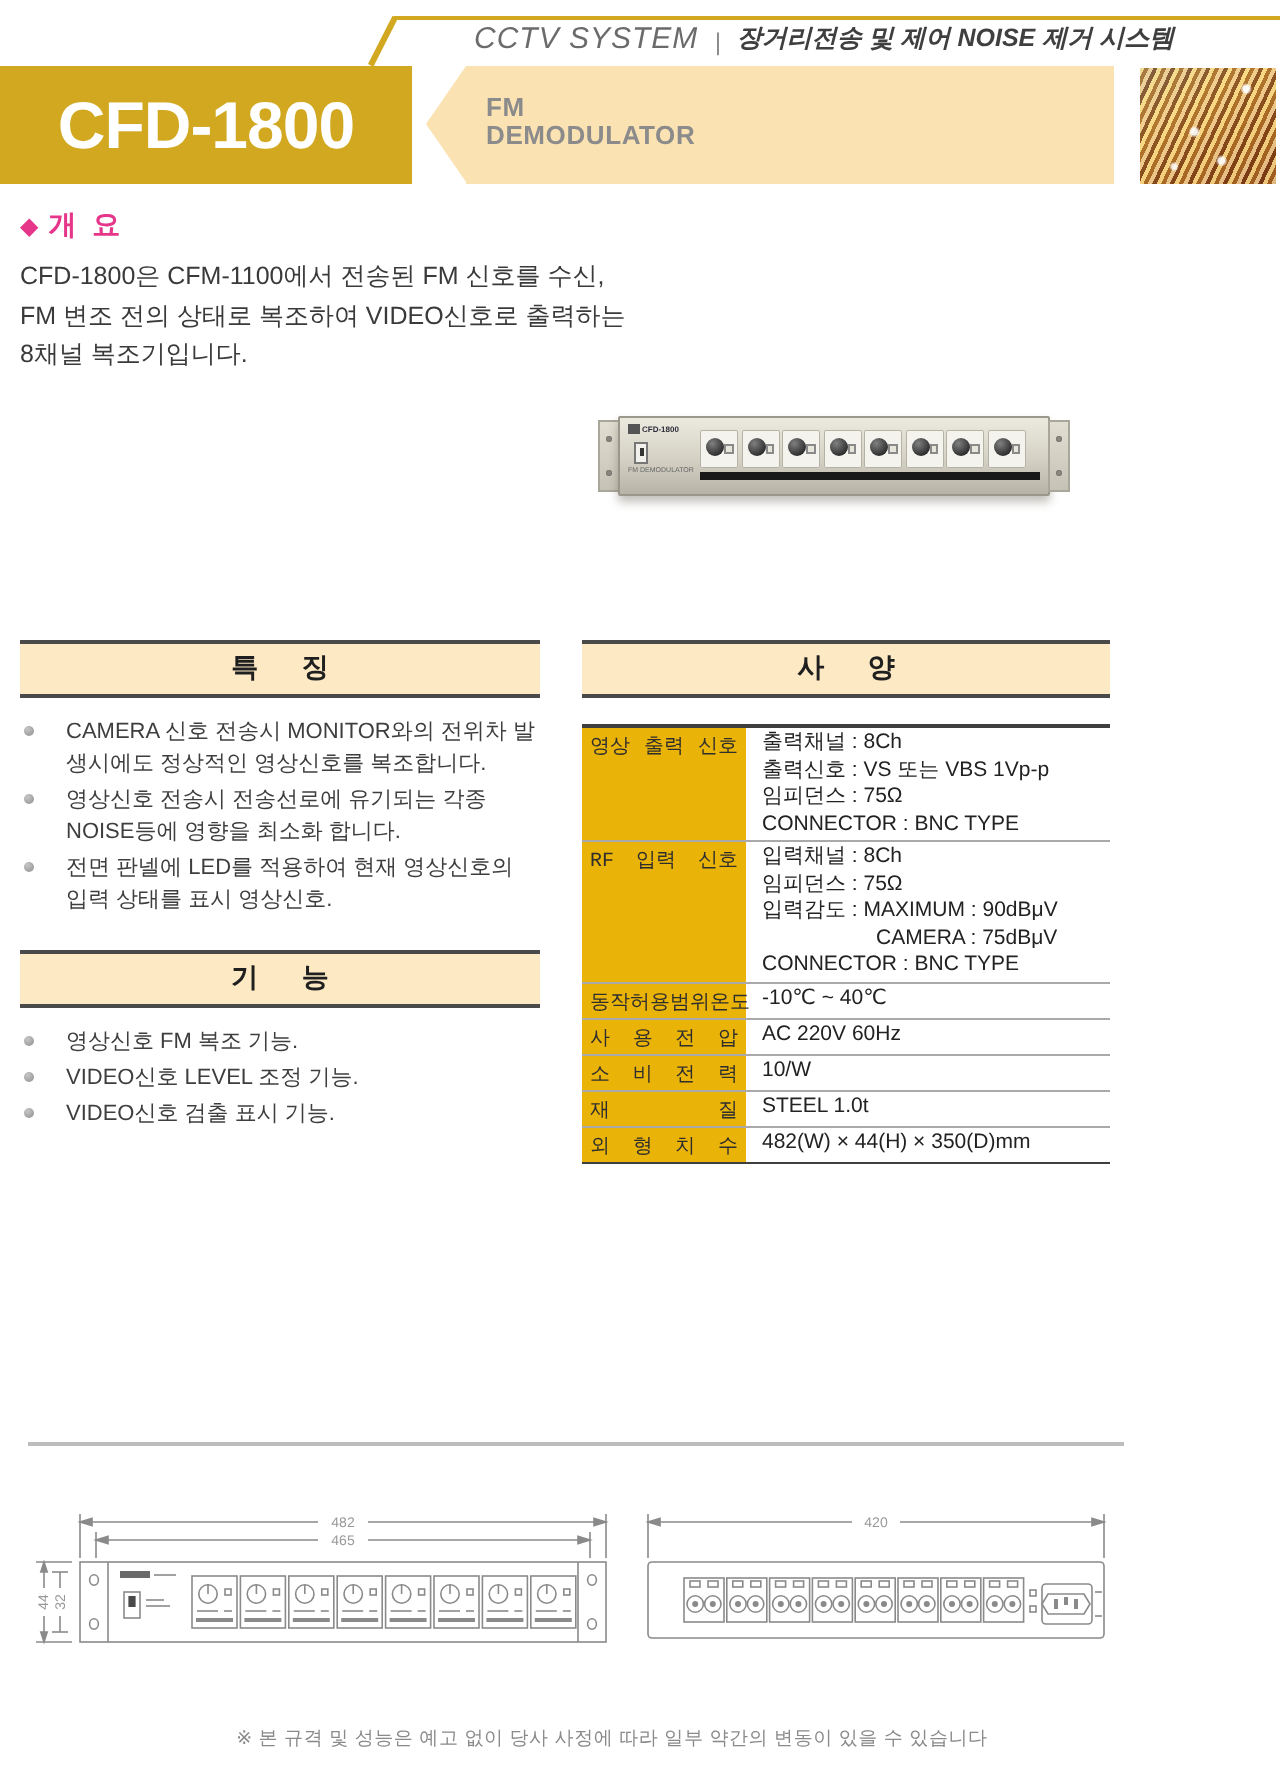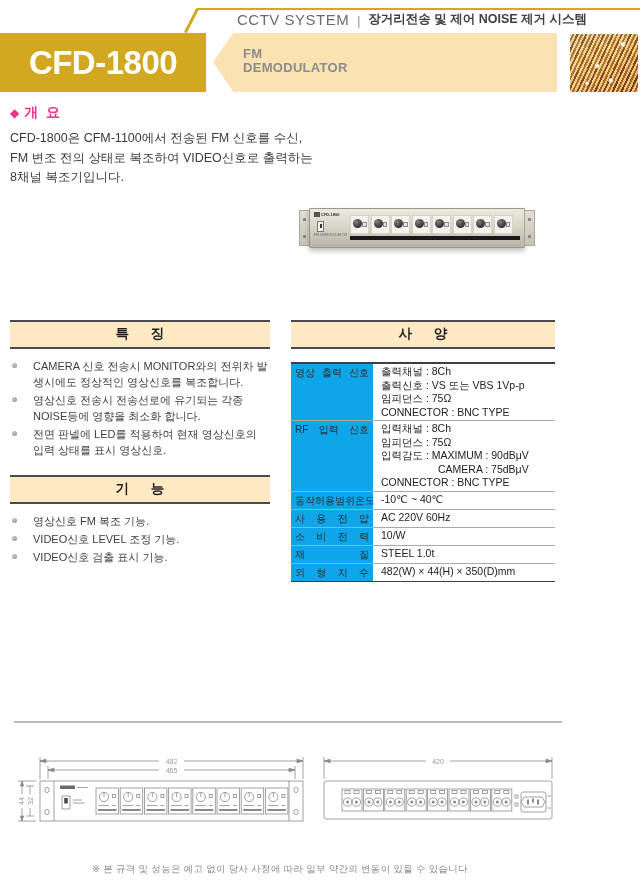--- a/index.html
+++ b/index.html
@@ -9,7 +9,7 @@
   
   .topline{position:absolute;left:197px;top:8px;width:443px;height:2px;background:#d1a81f;}
   .topslash{position:absolute;left:190px;top:7px;width:2.5px;height:27px;background:#d1a81f;transform:rotate(27deg);}
-  .category{position:absolute;left:237px;top:11px;display:flex;align-items:flex-end;gap:8px;}
+  .category{position:absolute;left:237px;top:11px;display:flex;align-items:flex-end;gap:8px;font-style:italic;}
   .cat-en{font-size:15px;color:#6b6b6b;letter-spacing:0.5px;}
   .cat-sep{font-size:12px;color:#8a8a8a;}
   .cat-ko{font-size:12.5px;font-weight:bold;color:#3f3f3f;}

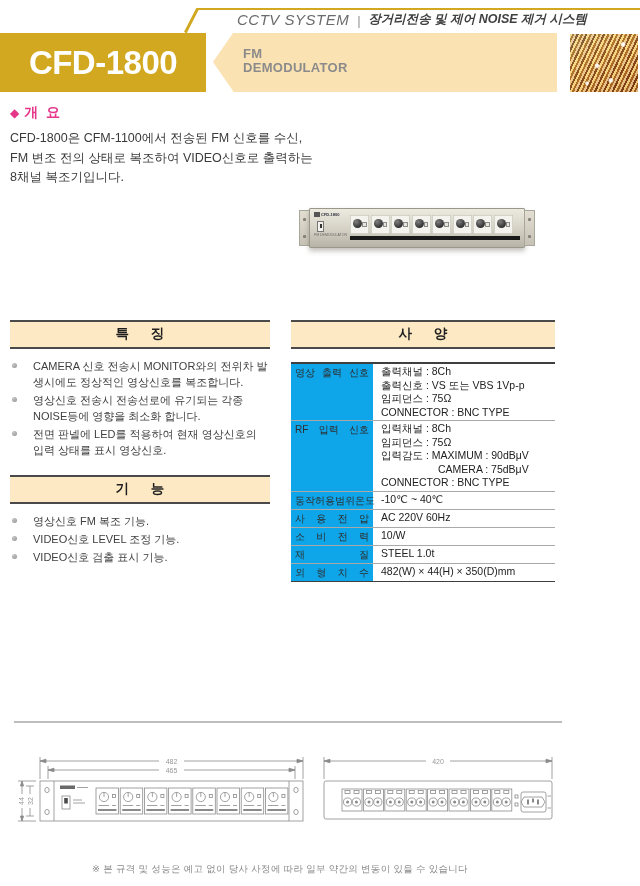--- a/index.html
+++ b/index.html
@@ -78,8 +78,8 @@
   .spec-table{margin-top:13px;border-top:2px solid #3f3f3f;border-bottom:1px solid #3f3f3f;font-size:10.5px;}
   .spec-row{display:grid;grid-template-columns:82px 1fr;border-bottom:1px solid #a9a9a9;}
   .spec-row:last-child{border-bottom:none;}
-  .spec-label{background:#0ea5e9;padding:2px 4px 1px;font-size:10px;color:#2e2e2e;
-              text-align:justify;text-align-last:justify;white-space:nowrap;}
+  .spec-label{background:#eab308;padding:2px 4px 1px;font-size:10px;color:#2e2e2e;
+              text-align:justify;text-align-last:justify;white-space:nowrap;font-family:Liberation Mono, monospace;}
   .spec-value{padding:1px 0 1px 8px;color:#222;}
   .spec-line{line-height:13.5px;white-space:nowrap;}
   .spec-line.indent{padding-left:57px;}

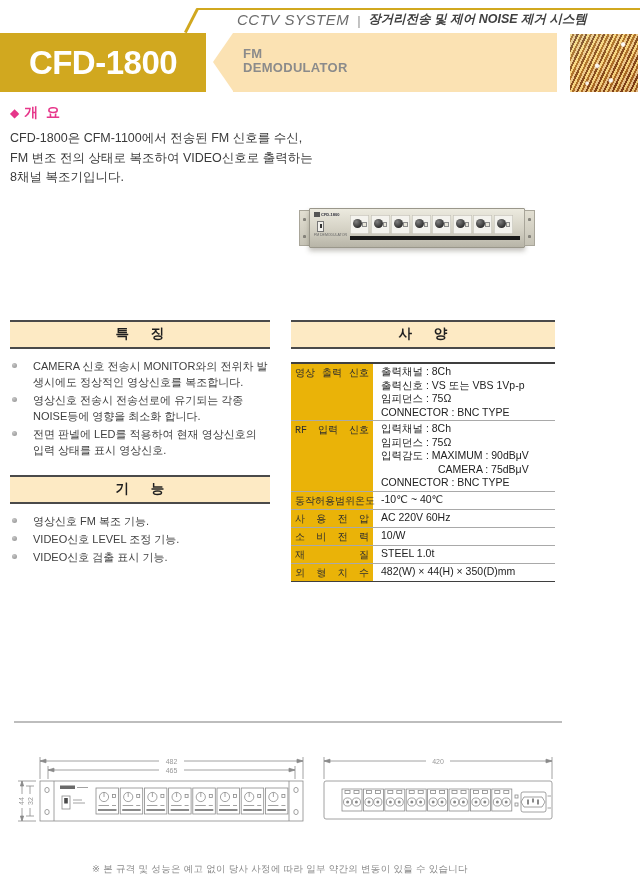--- a/index.html
+++ b/index.html
@@ -93,7 +93,7 @@
 
   
   .footnote{position:absolute;left:0;top:863px;width:560px;text-align:center;
-            font-size:9.5px;color:#8a8a8a;letter-spacing:0.3px;}
+            font-size:9.5px;color:#8a8a8a;letter-spacing:0.3px;padding-left:26px;}
 </style>
 </head>
 <body>

